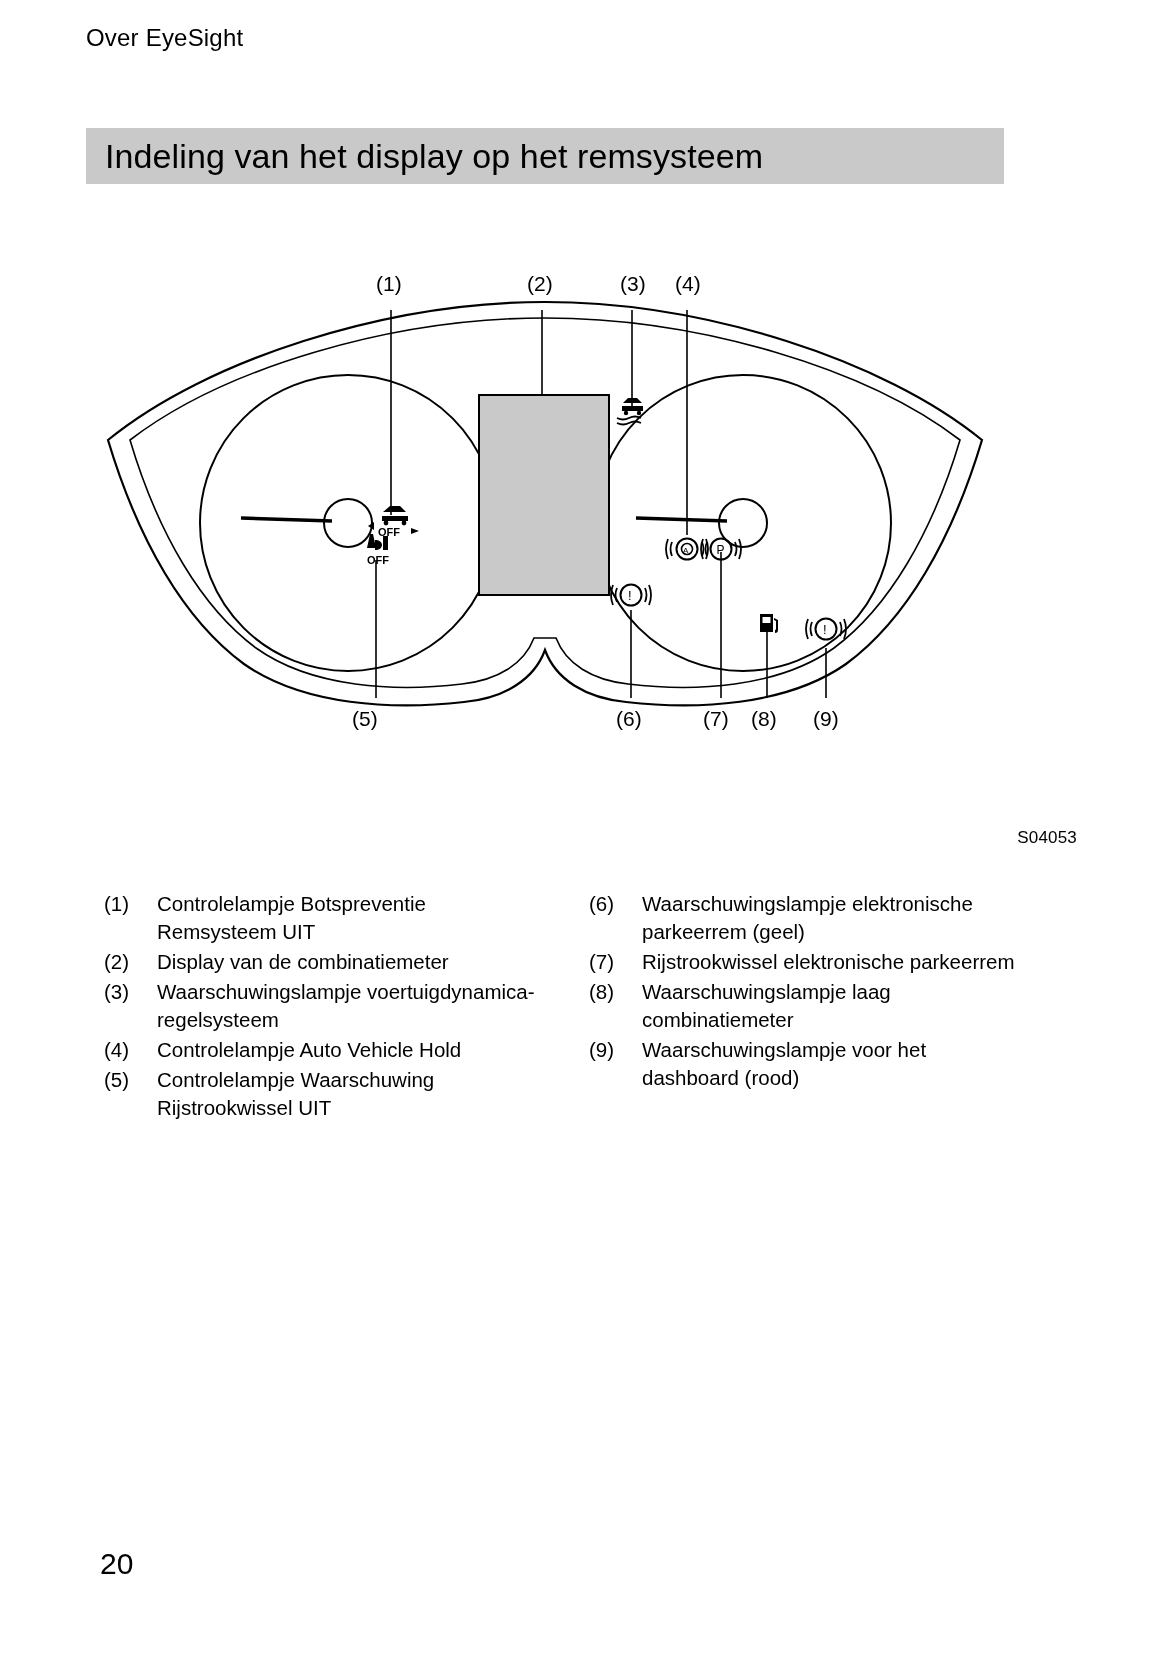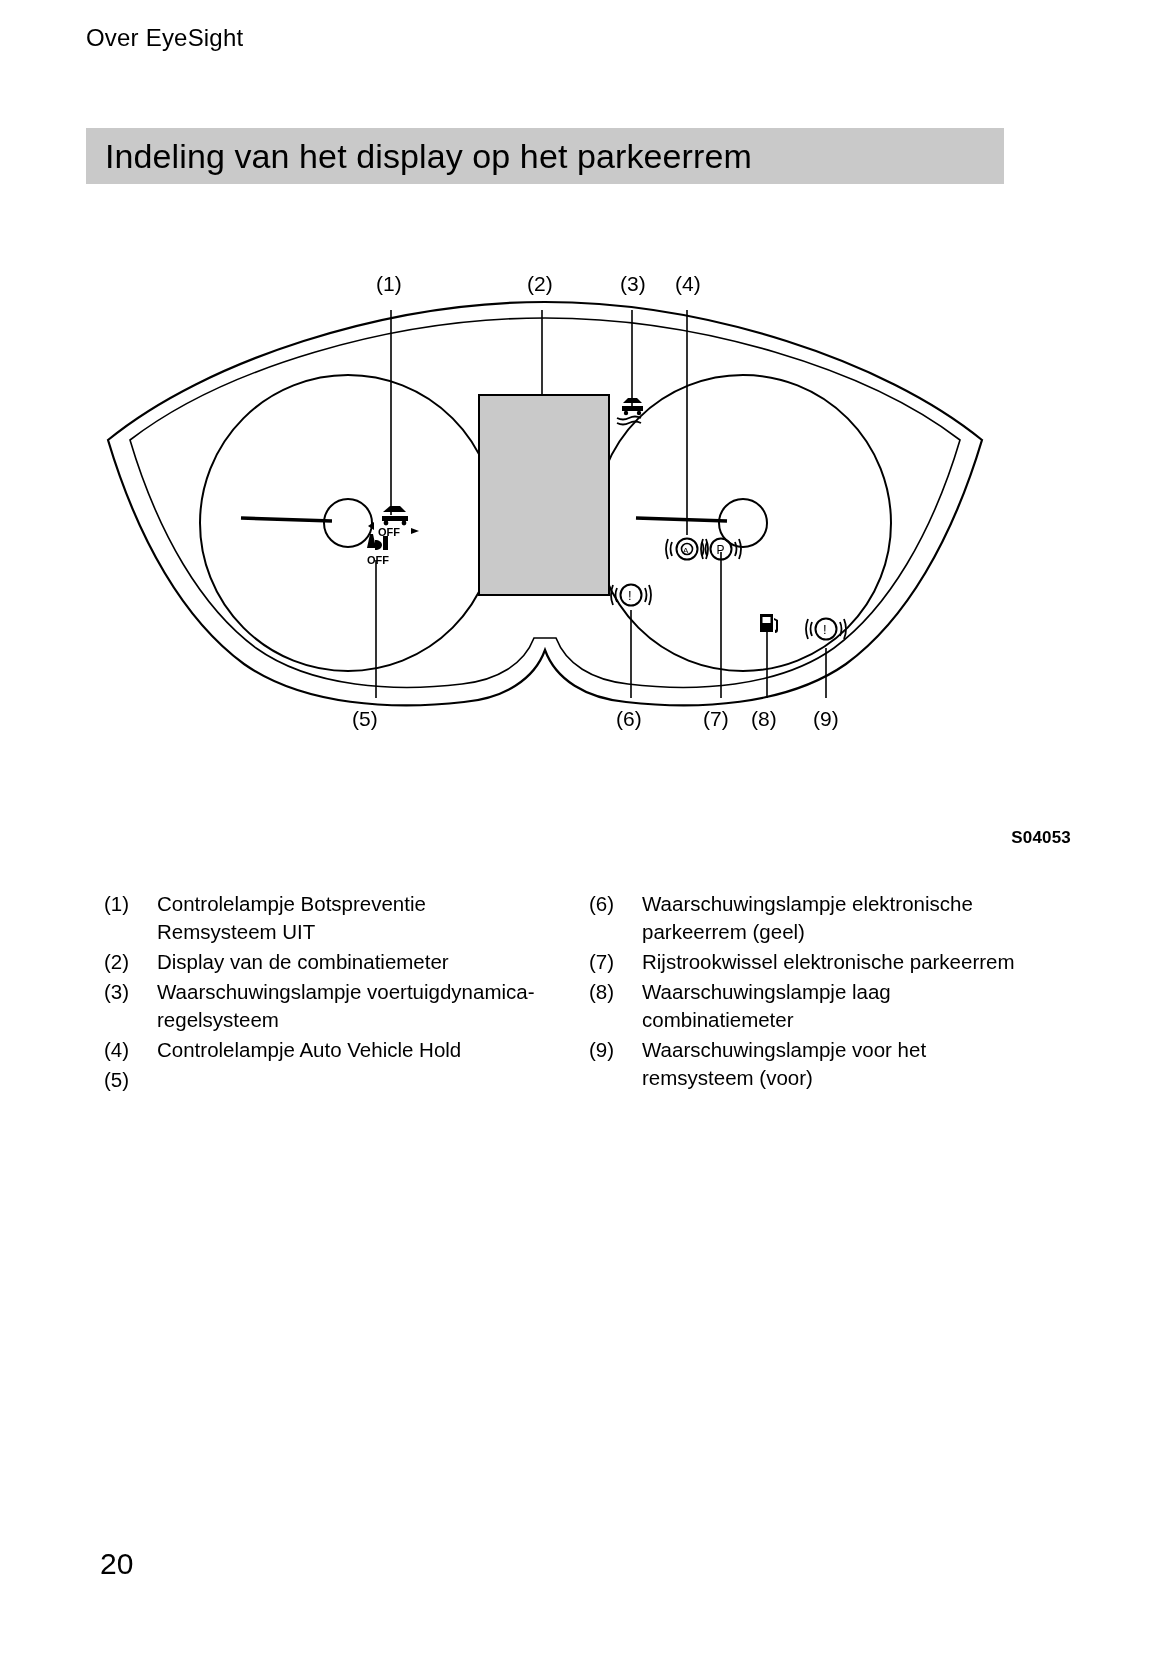--- a/index.html
+++ b/index.html
@@ -116,7 +116,7 @@
   <div class="running-head">Over EyeSight</div>
 
   <div class="title-bar">
-    <span class="title-text">Indeling van het display op het parkeerrem</span>
+    <span class="title-text">Indeling van het display op het remsysteem</span>
   </div>
 
   <div class="figure">

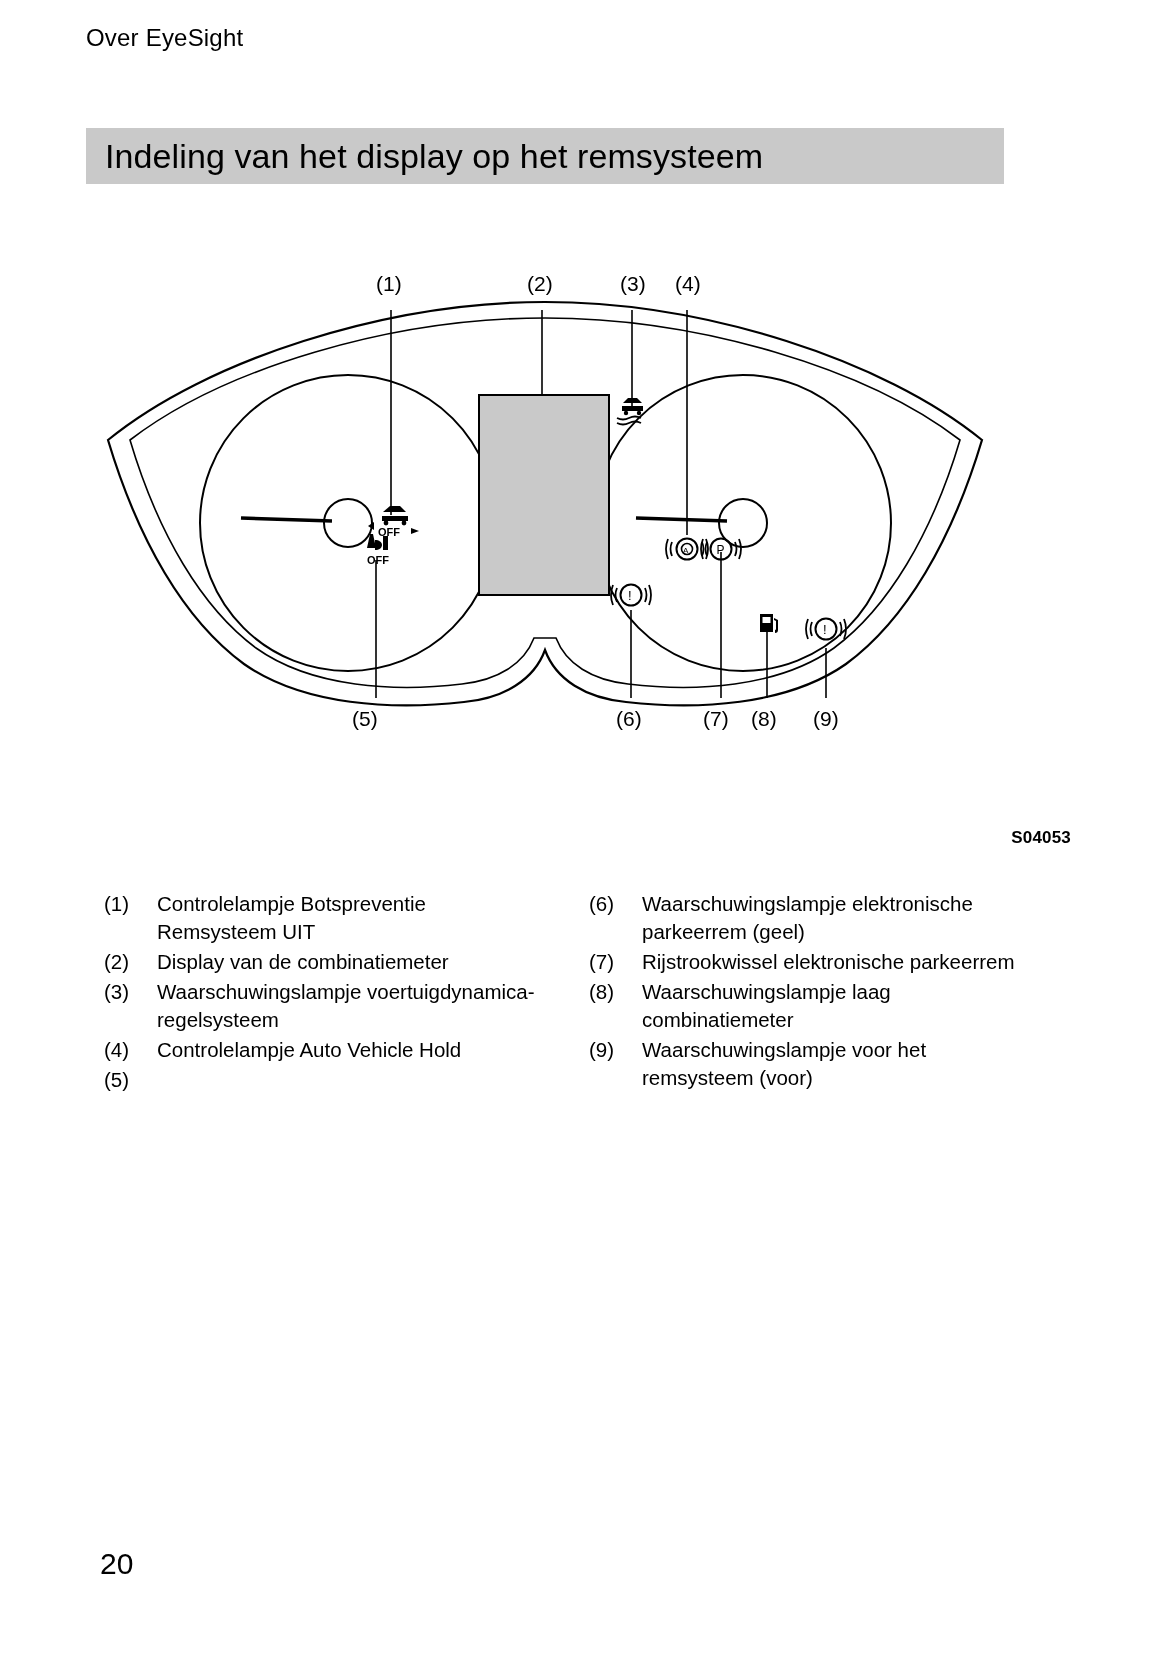--- a/index.html
+++ b/index.html
@@ -67,11 +67,10 @@
 
   .fig-code {
     position: absolute;
-    right: 94px;
+    right: 88px;
     top: 828px;
     font-size: 17px;
     letter-spacing: 0.2px;
-    font-weight: bold;
   }
 
   

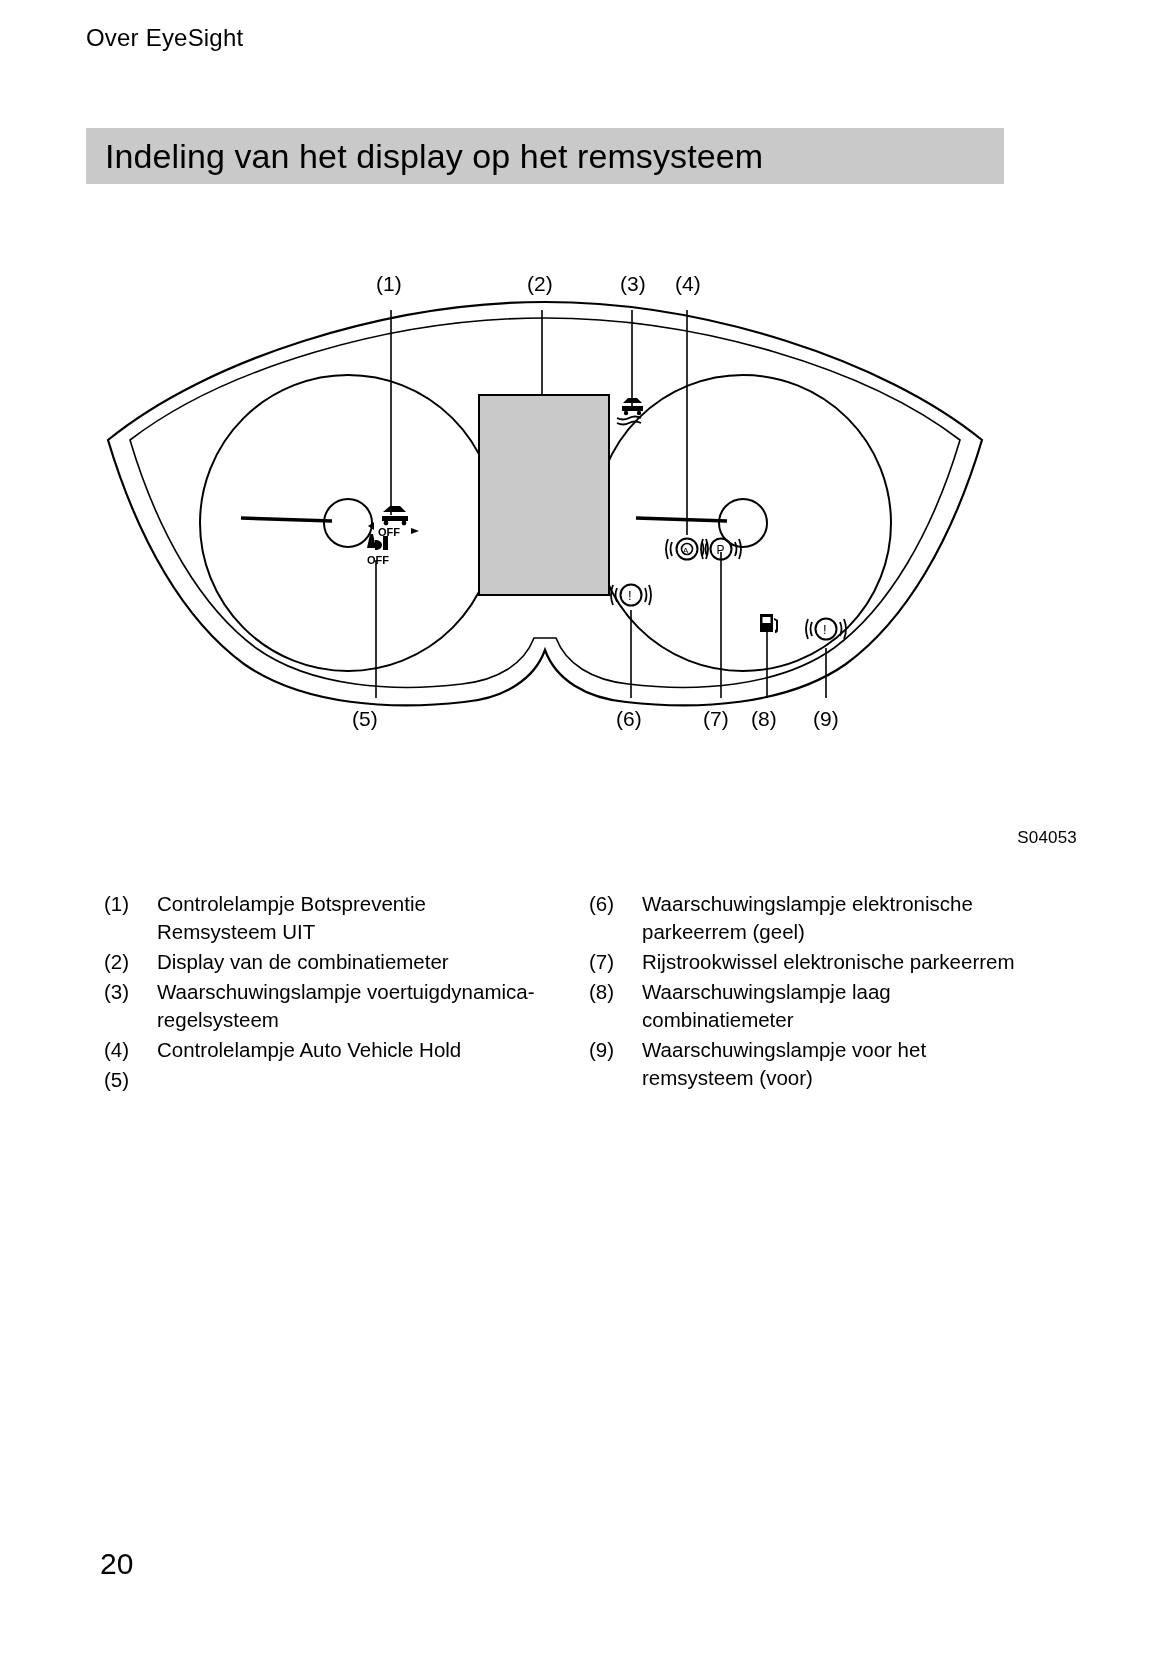--- a/index.html
+++ b/index.html
@@ -287,7 +287,7 @@
       </div>
       <div class="legend-item">
         <span class="legend-num">(9)</span>
-        <span class="legend-text">Waarschuwingslampje voor het remsysteem (voor)</span>
+        <span class="legend-text">Waarschuwingslampje voor het dashboard (rood)</span>
       </div>
     </div>
   </div>

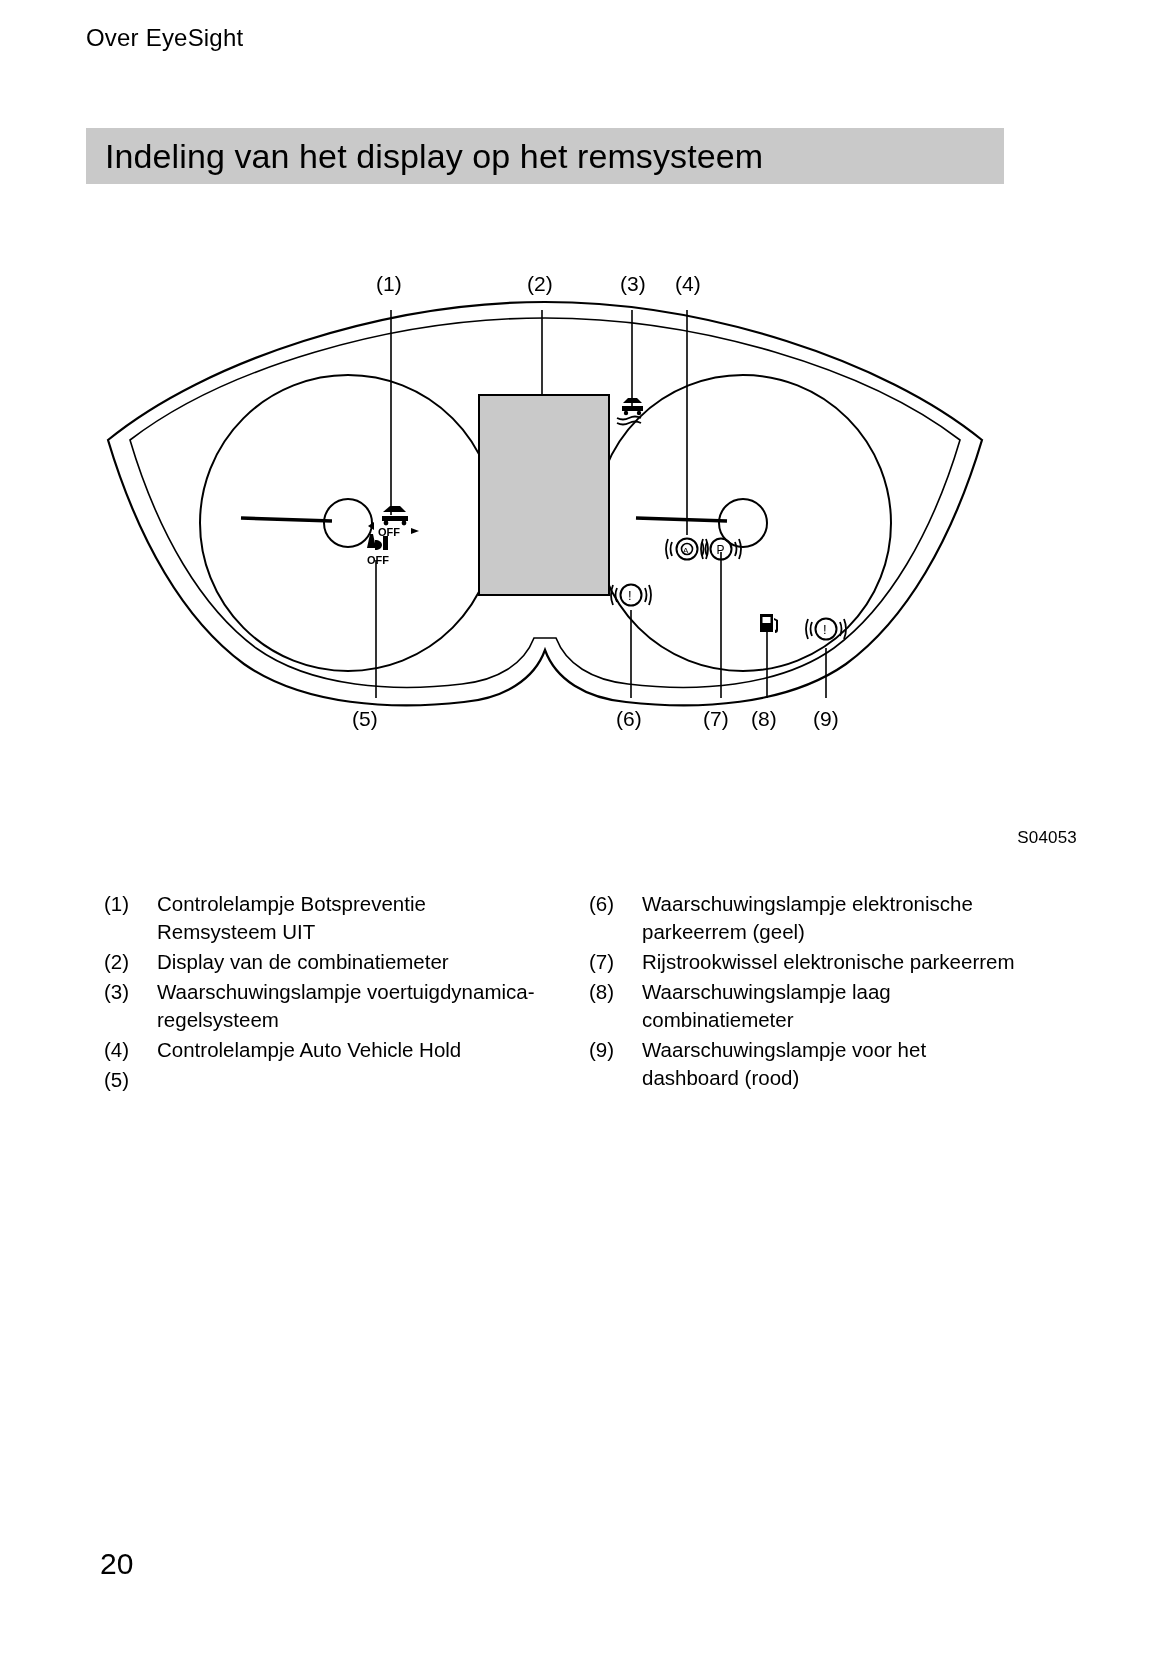--- a/index.html
+++ b/index.html
@@ -269,6 +269,7 @@
       </div>
       <div class="legend-item">
         <span class="legend-num">(5)</span>
+        <span class="legend-text">Controlelampje Waarschuwing Rijstrookwissel UIT</span>
       </div>
     </div>
 

